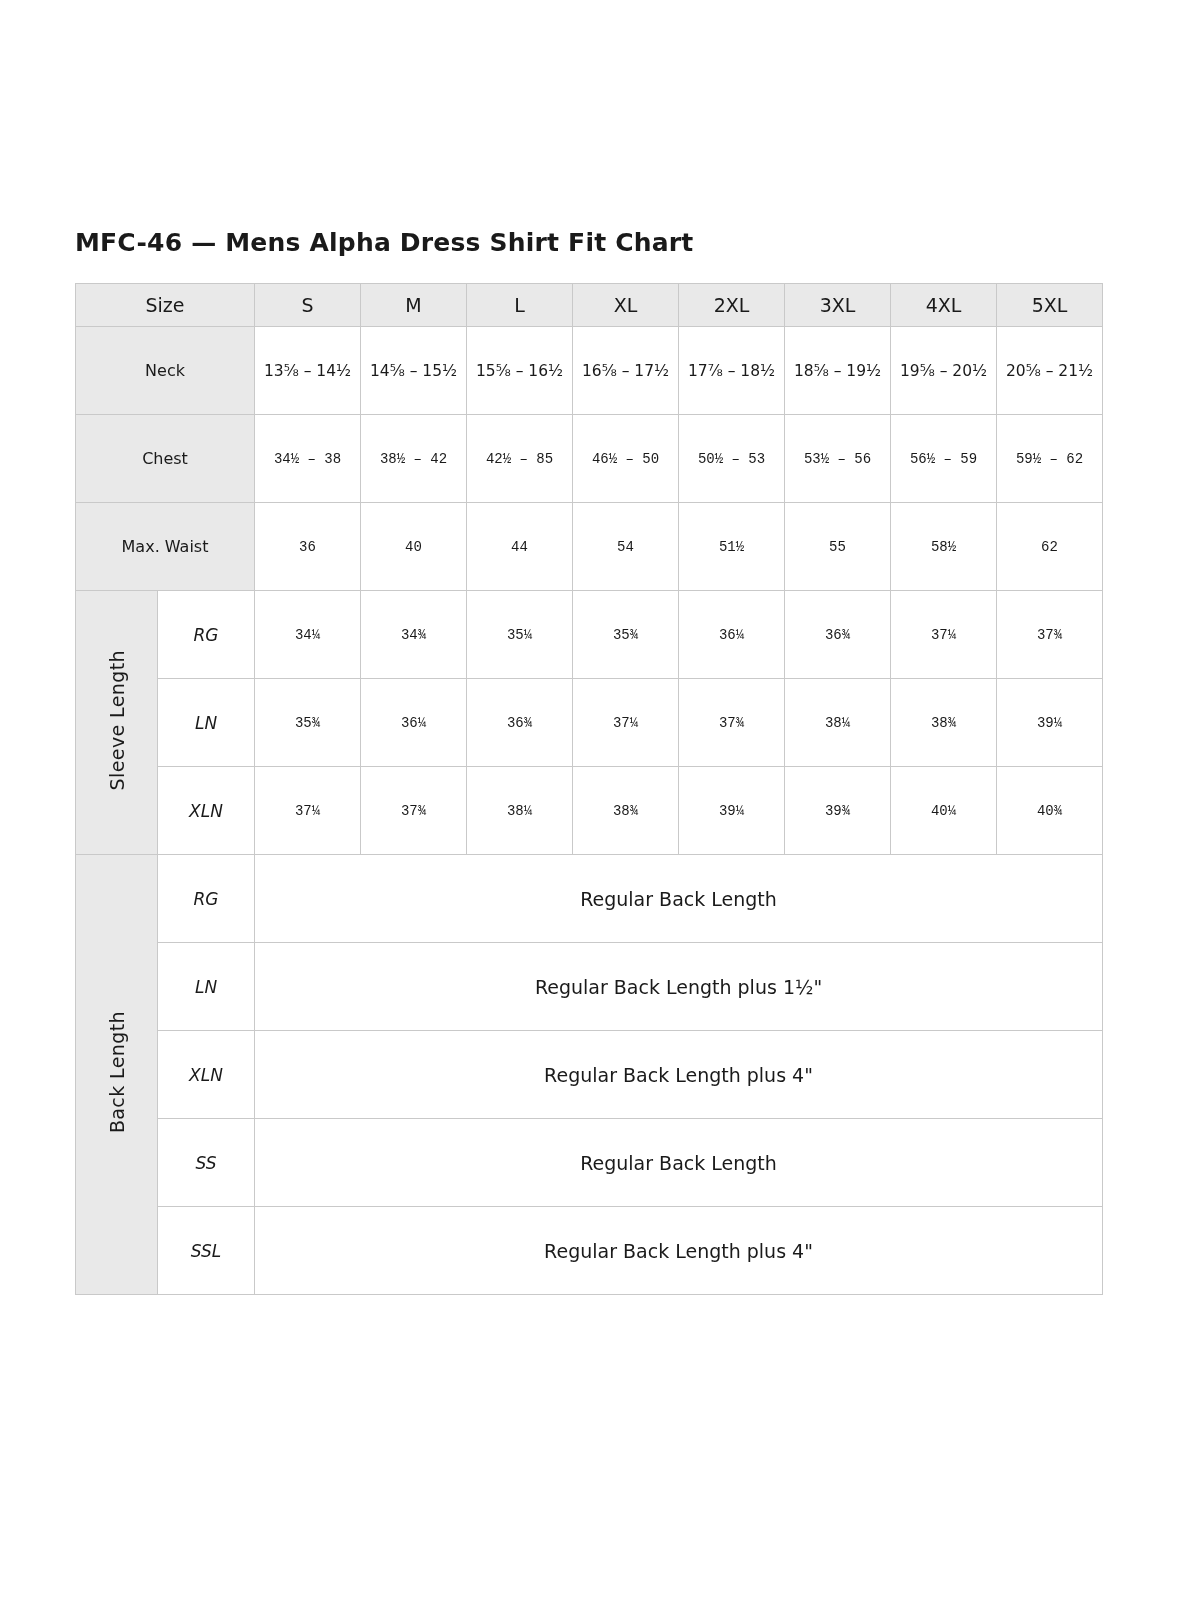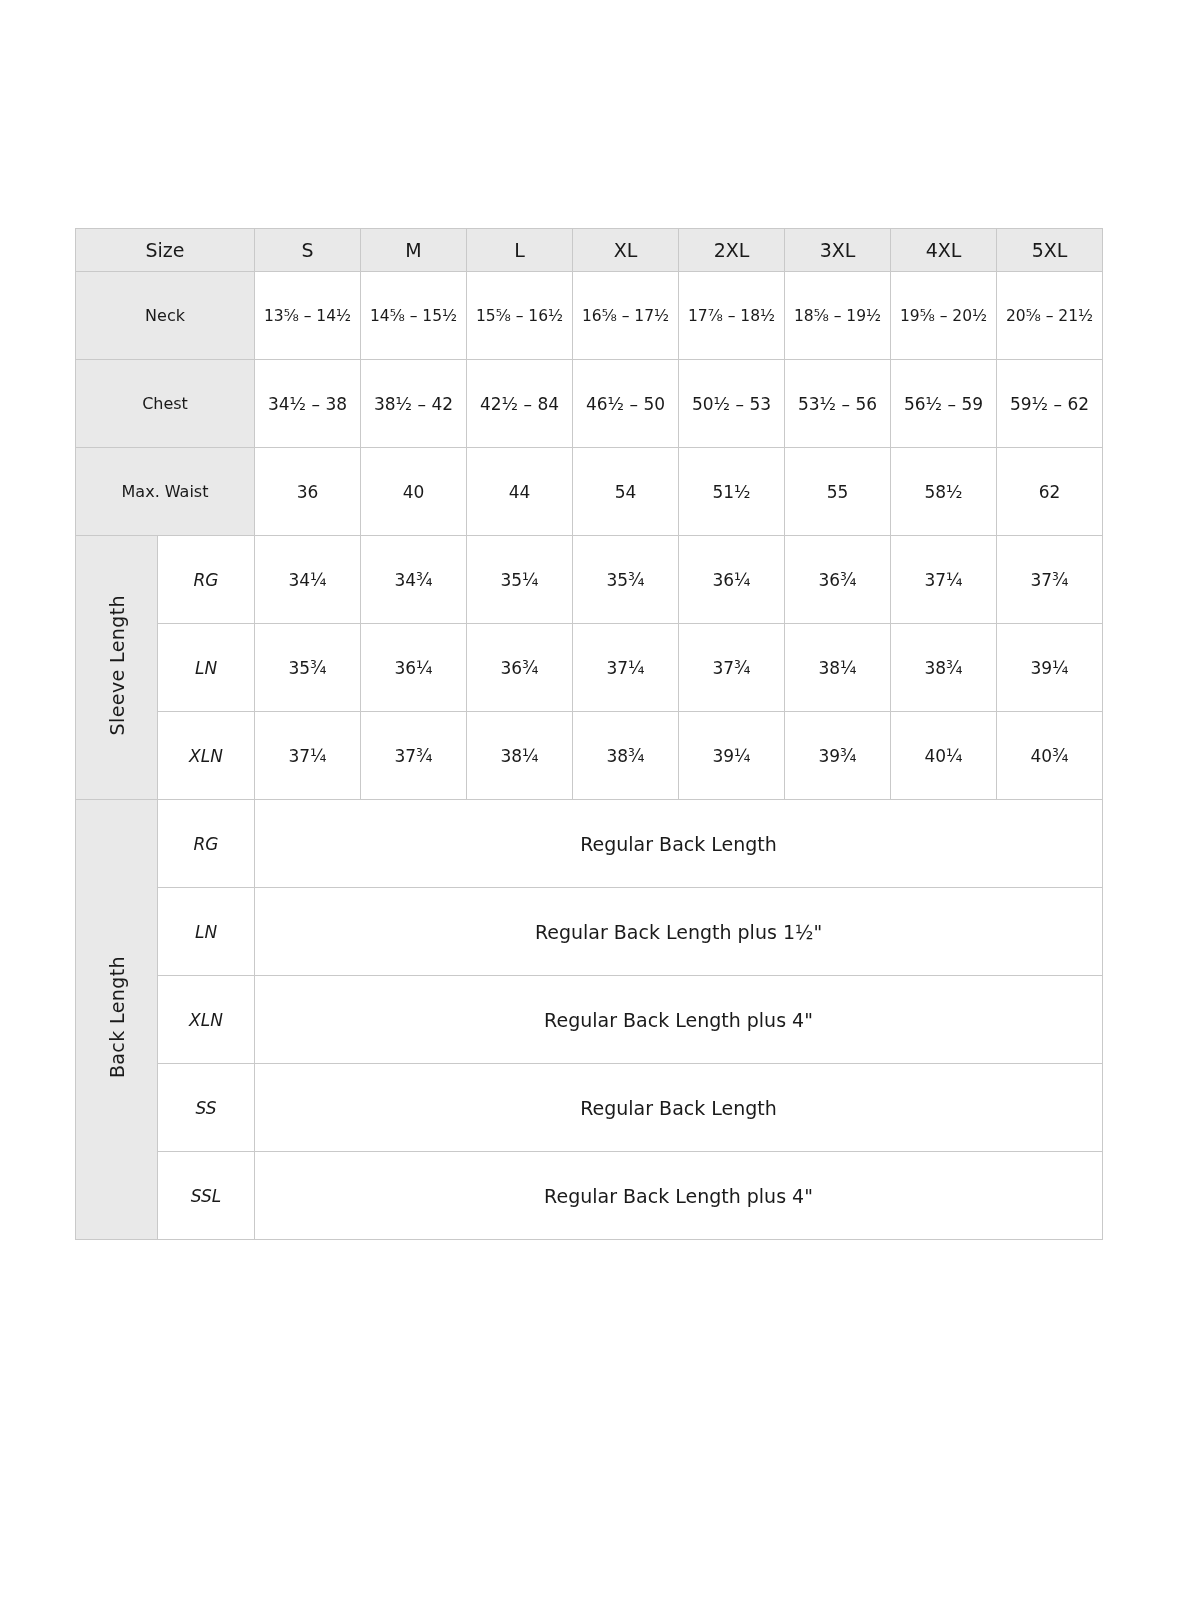--- a/index.html
+++ b/index.html
@@ -95,6 +95,7 @@
 
 <div class="page">
 
+  <div class="title">MFC-46 — Mens Alpha Dress Shirt Fit Chart</div>
 
   <table class="fit-chart">
     <colgroup>

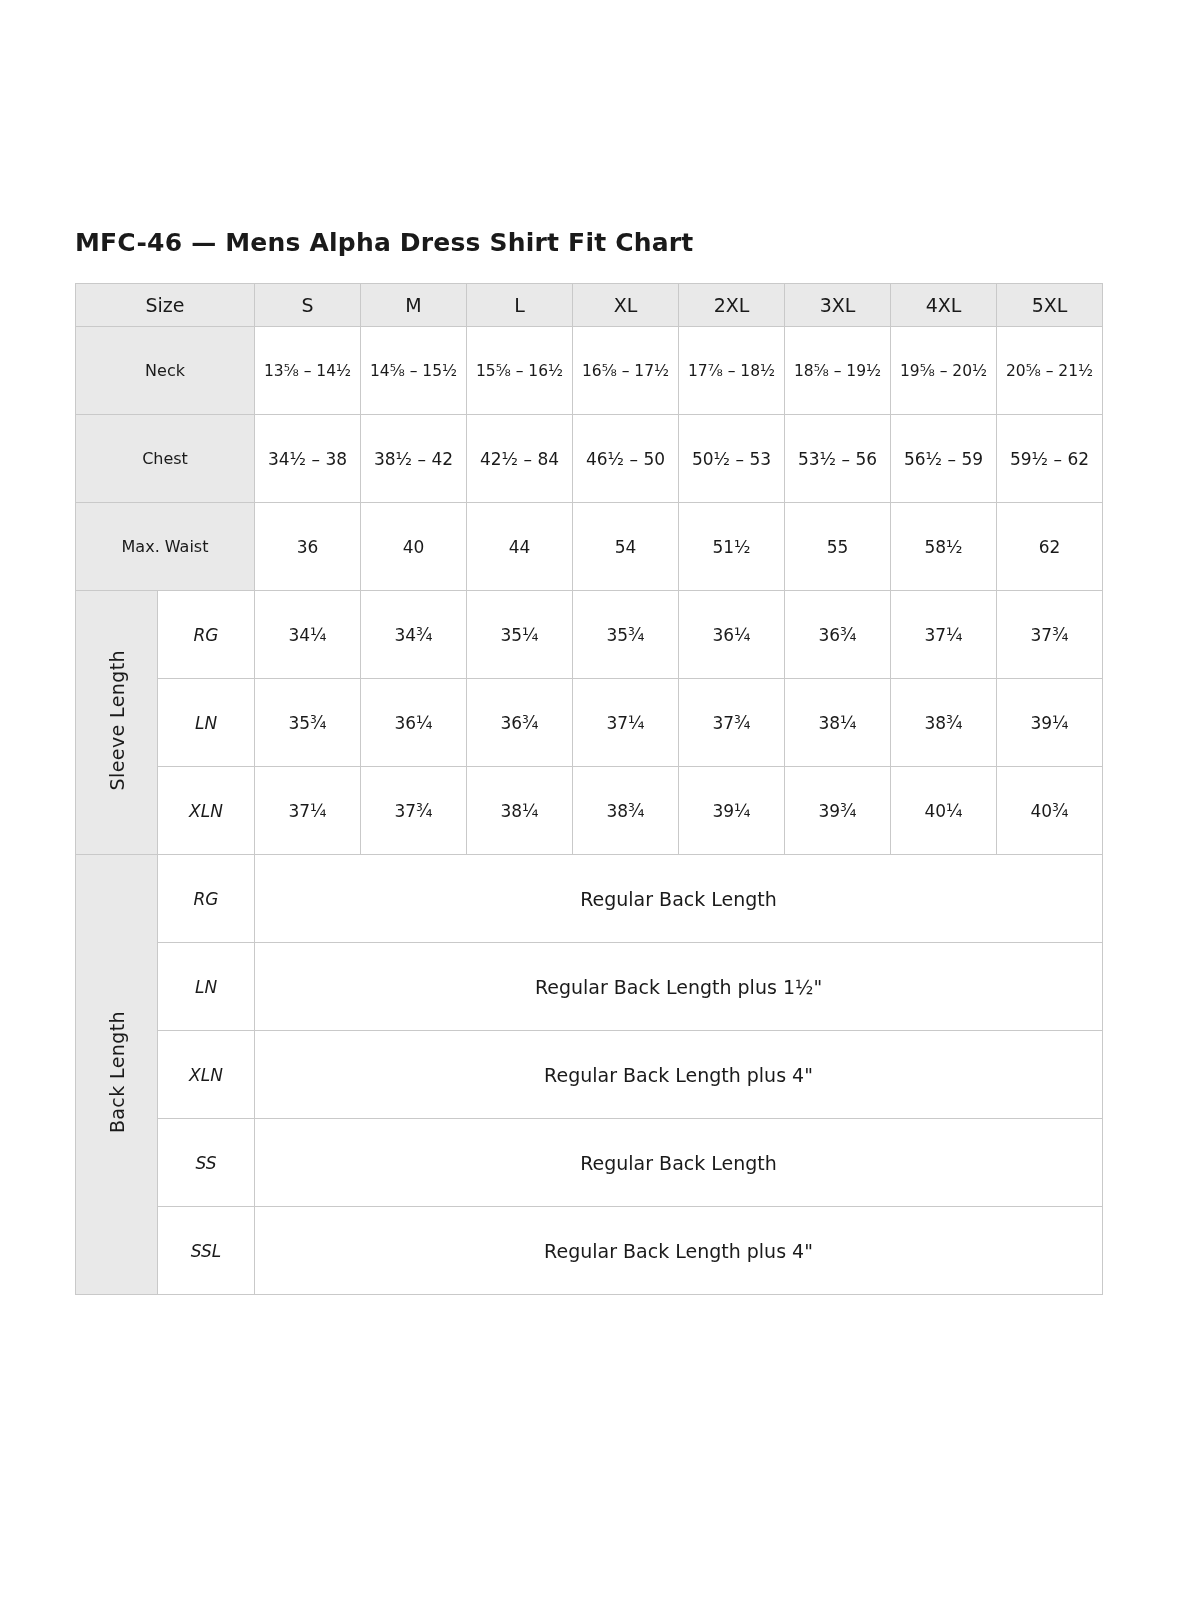--- a/index.html
+++ b/index.html
@@ -77,7 +77,8 @@
     letter-spacing: 0.4px;
   }
   .val {
-    font-size: 17px;
+    font-size: 14px;
+    font-family: Liberation Mono, monospace;
   }
   .val-sm {
     font-size: 15.5px;

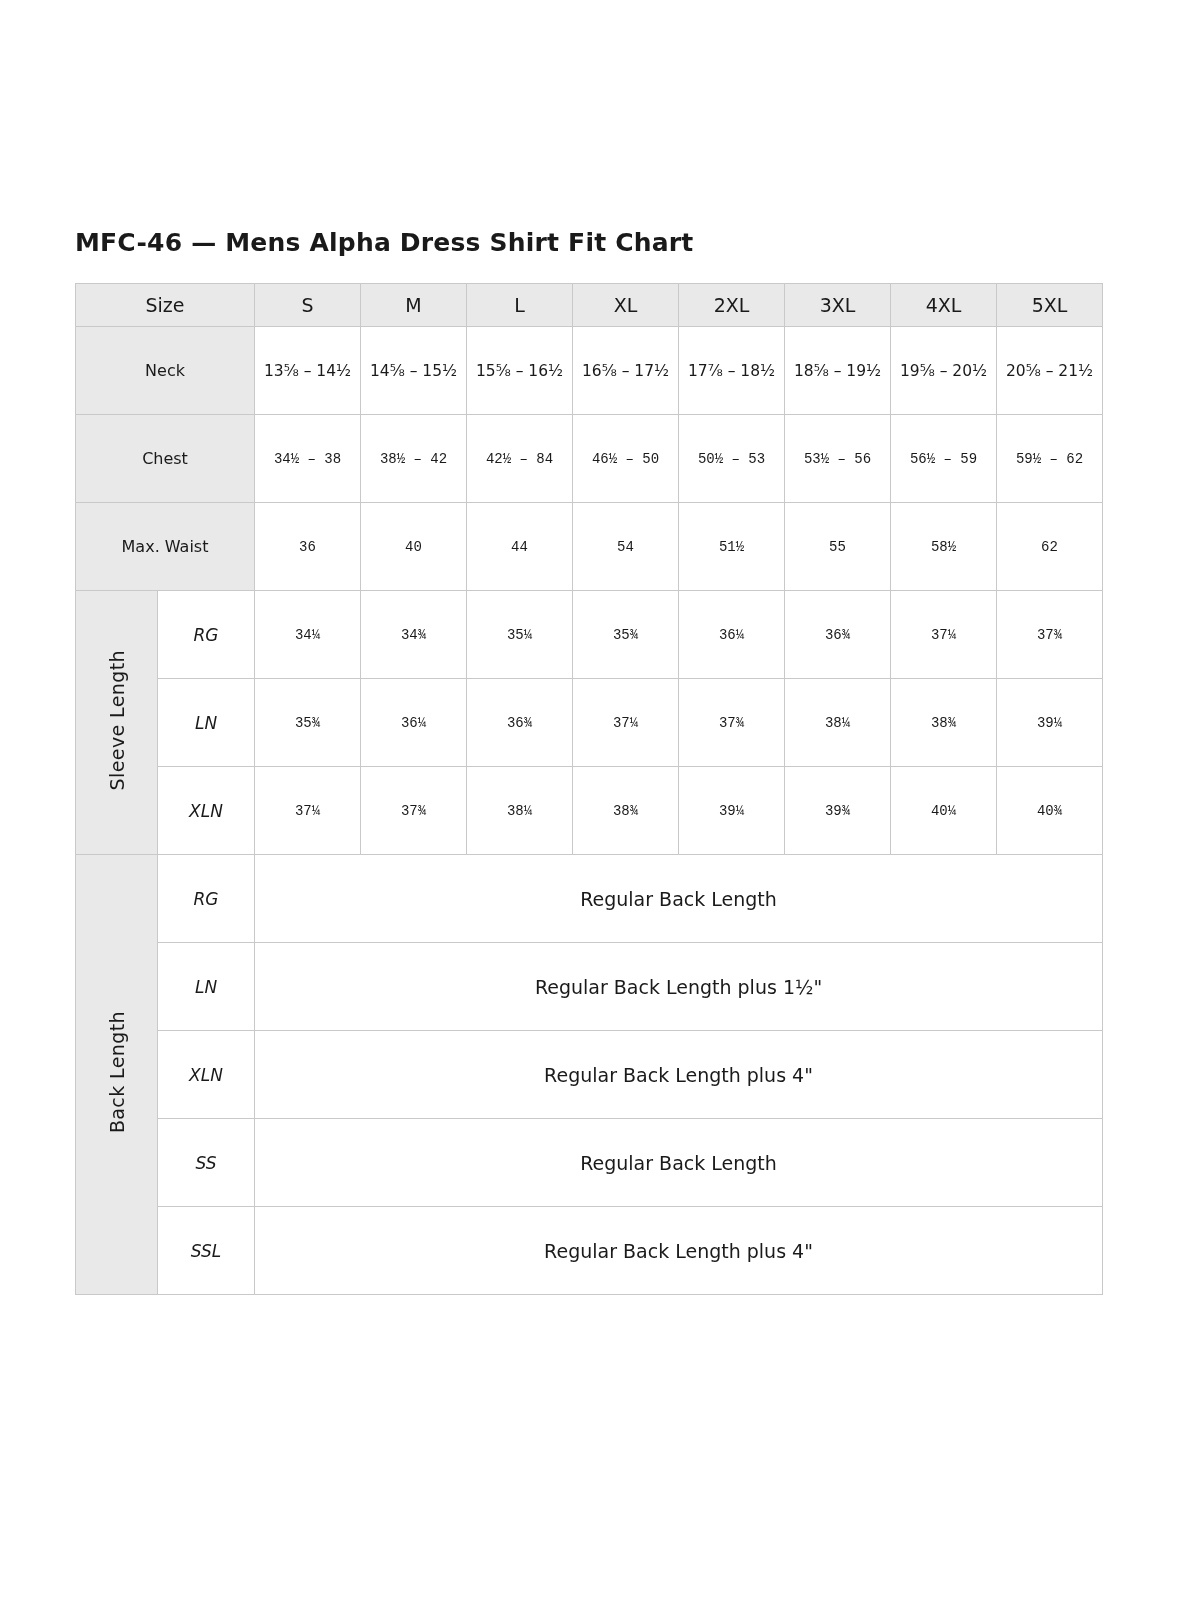--- a/index.html
+++ b/index.html
@@ -142,7 +142,7 @@
         <td class="rowlabel" colspan="2">Chest</td>
         <td class="val">34½ – 38</td>
         <td class="val">38½ – 42</td>
-        <td class="val">42½ – 84</td>
+        <td class="val">42½ – 85</td>
         <td class="val">46½ – 50</td>
         <td class="val">50½ – 53</td>
         <td class="val">53½ – 56</td>

